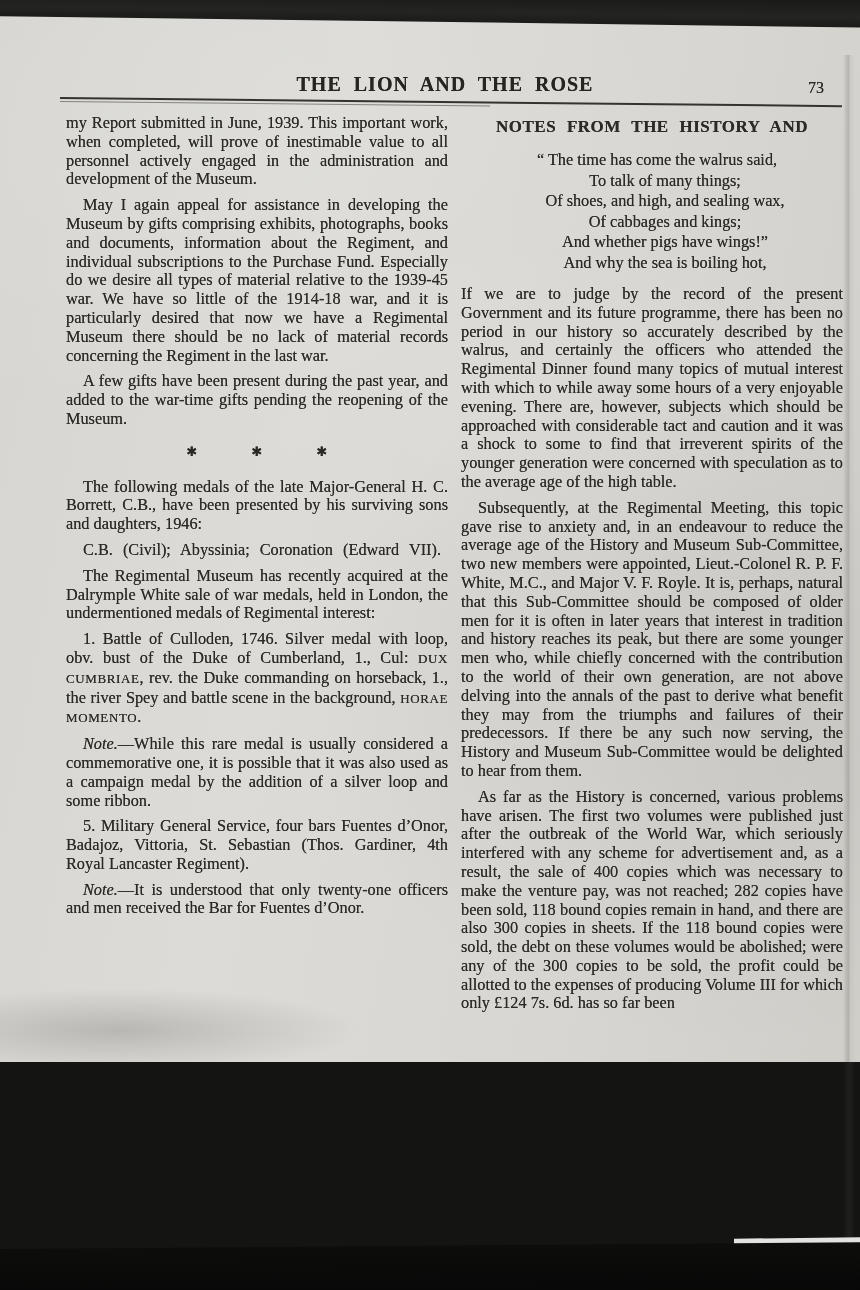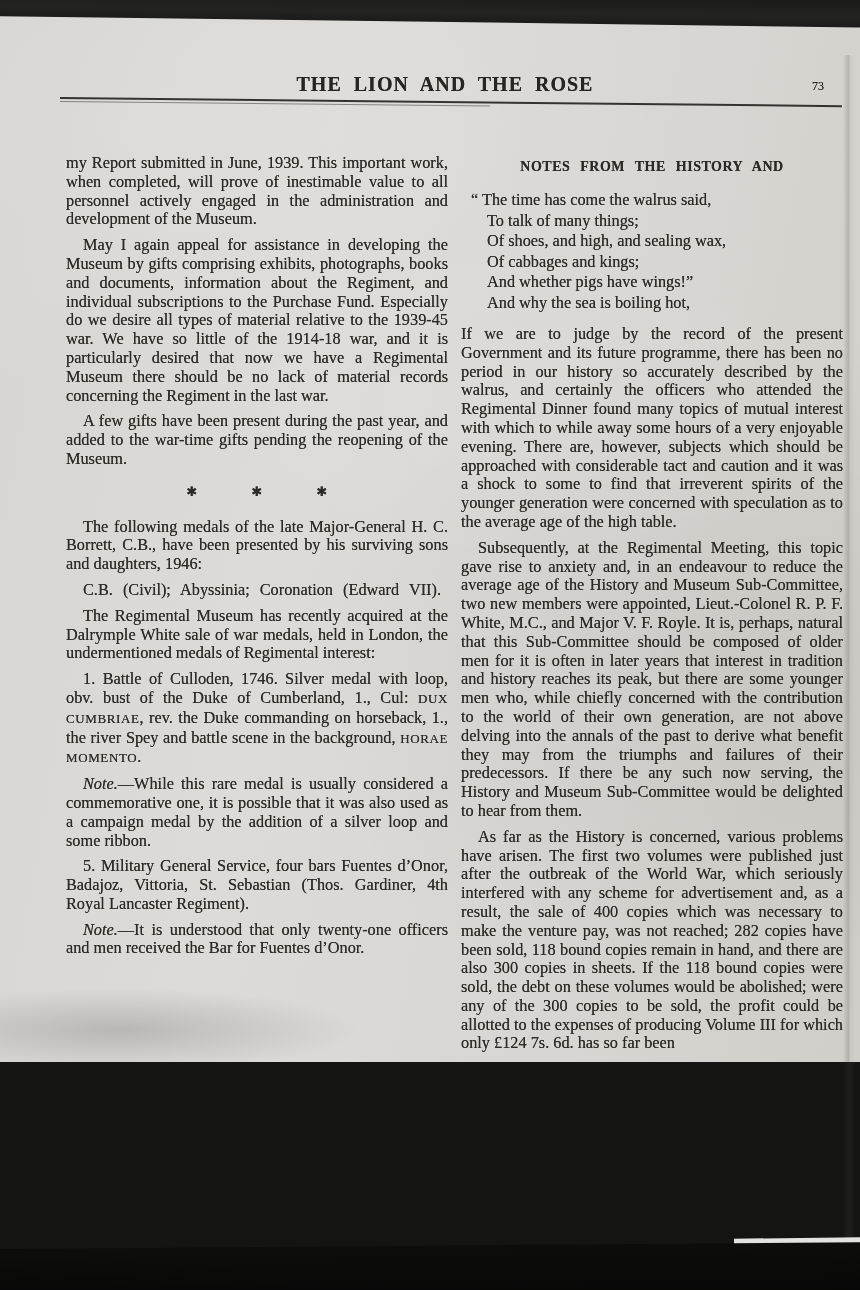--- a/index.html
+++ b/index.html
@@ -42,7 +42,7 @@
     color:#272521;text-shadow:0 0 0.6px rgba(45,42,38,0.85);
   }
   .page-number{
-    position:absolute;top:79px;right:36px;font-size:12px;color:#2c2a26;
+    position:absolute;top:79px;right:36px;font-size:16px;color:#2c2a26;
     text-shadow:0 0 0.5px rgba(45,42,38,0.85);
   }
   .header-rule{

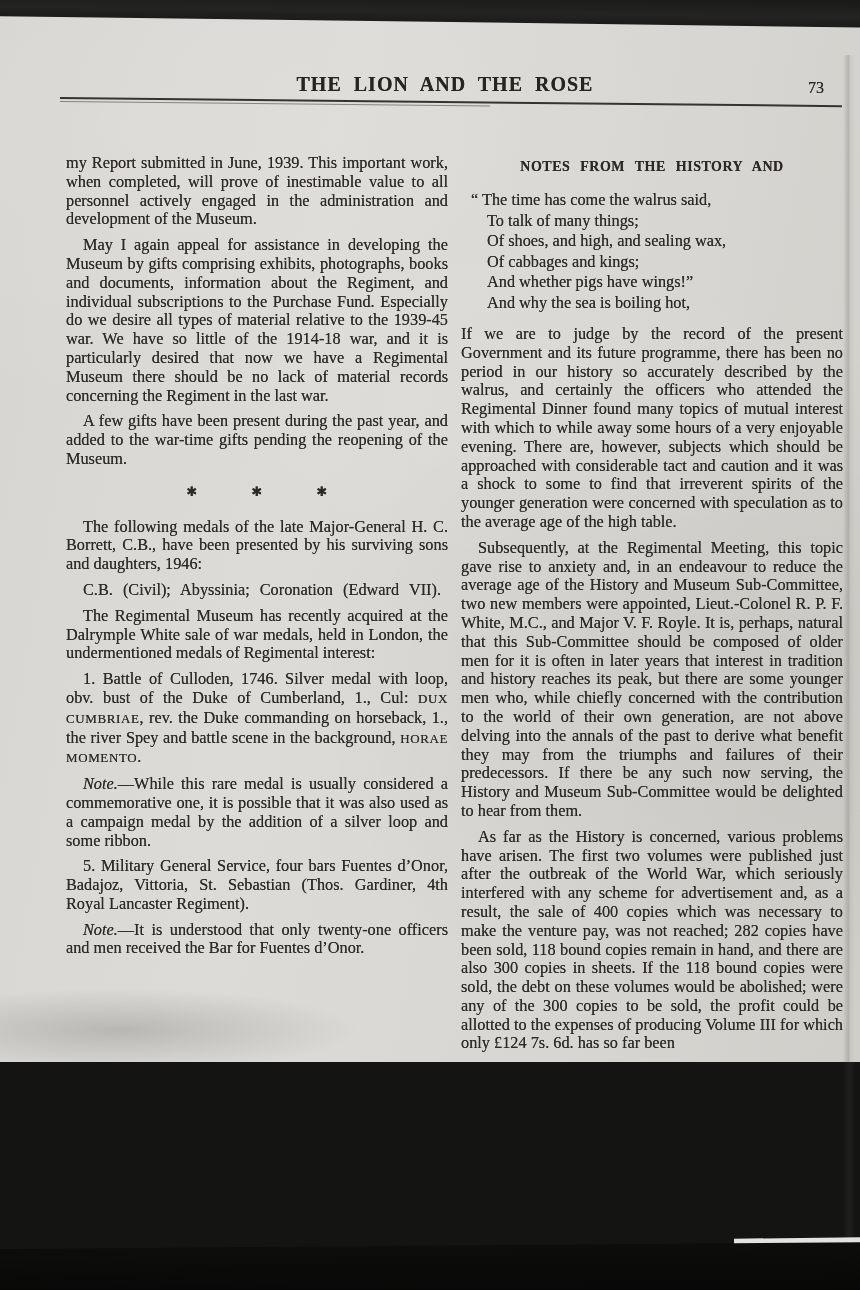--- a/index.html
+++ b/index.html
@@ -55,7 +55,7 @@
   }
   .columns{
     position:absolute;top:114px;left:66px;width:778px;
-    display:flex;gap:13px;margin-top:40px;
+    display:flex;gap:13px;
   }
   .col{
     width:382px;

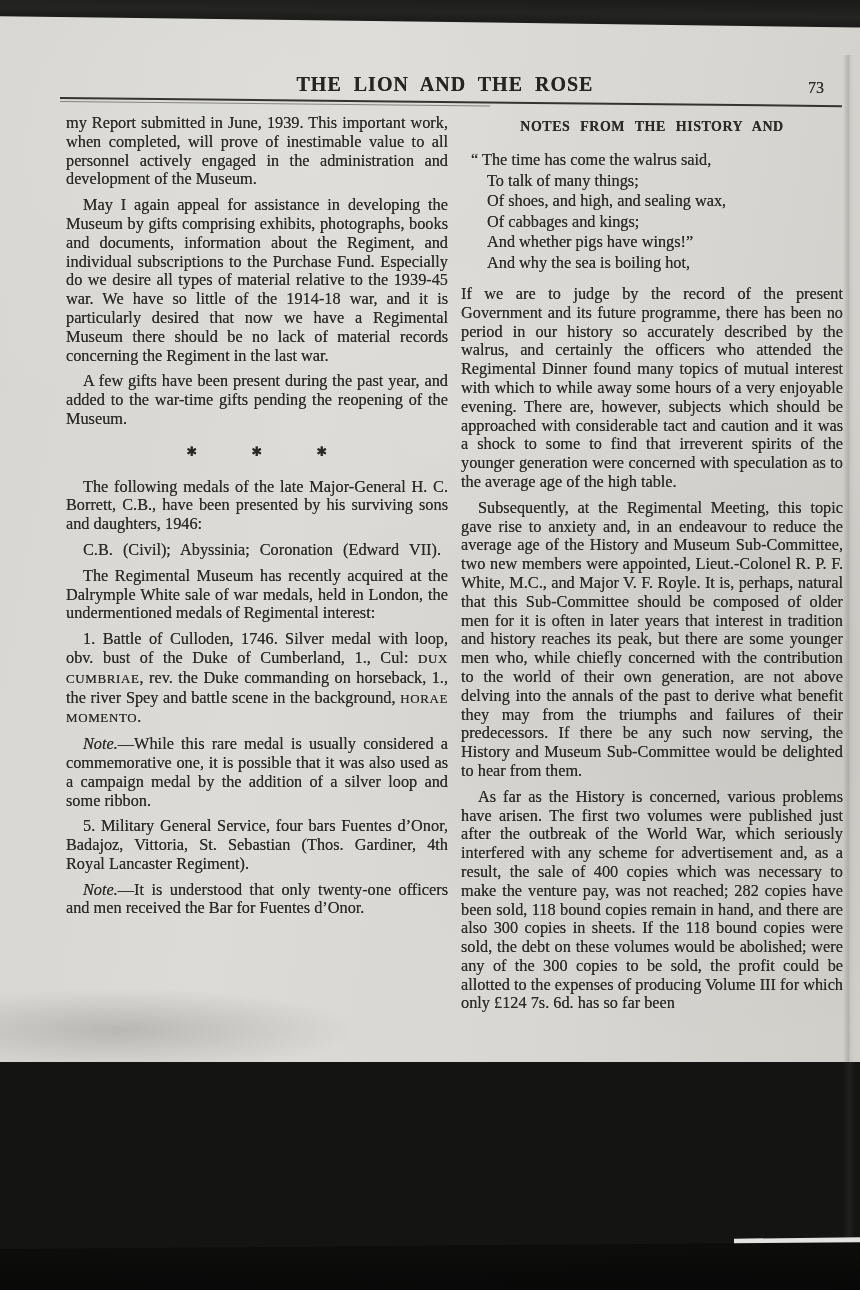--- a/index.html
+++ b/index.html
@@ -74,7 +74,7 @@
     word-spacing:50px;
   }
   .subhead{
-    text-align:center;font-weight:bold;font-size:14px;line-height:22px;
+    text-align:center;font-weight:bold;font-size:17px;line-height:22px;
     letter-spacing:0.5px;word-spacing:6px;margin:2px 0 12px;text-indent:0;
   }
   .poem{margin:0 0 12px 26px;text-align:left;line-height:20.5px;}

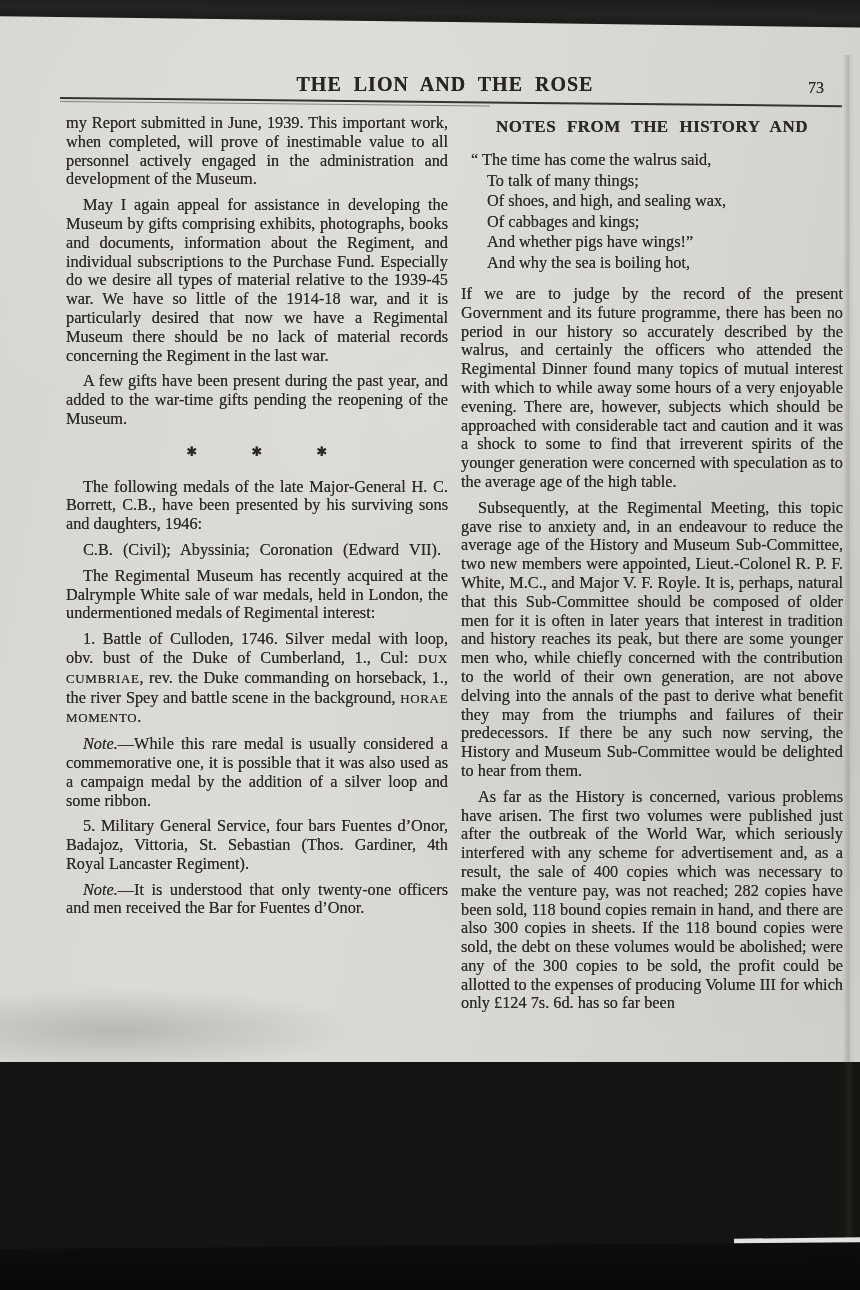--- a/index.html
+++ b/index.html
@@ -77,7 +77,7 @@
     text-align:center;font-weight:bold;font-size:17px;line-height:22px;
     letter-spacing:0.5px;word-spacing:6px;margin:2px 0 12px;text-indent:0;
   }
-  .poem{margin:0 0 12px 26px;text-align:left;line-height:20.5px;}
+  .poem{margin:0 0 12px 26px;text-align:center;line-height:20.5px;}
   .poem-line{text-indent:0;}
   .poem-line.first{margin-left:-16px;}
 </style>

